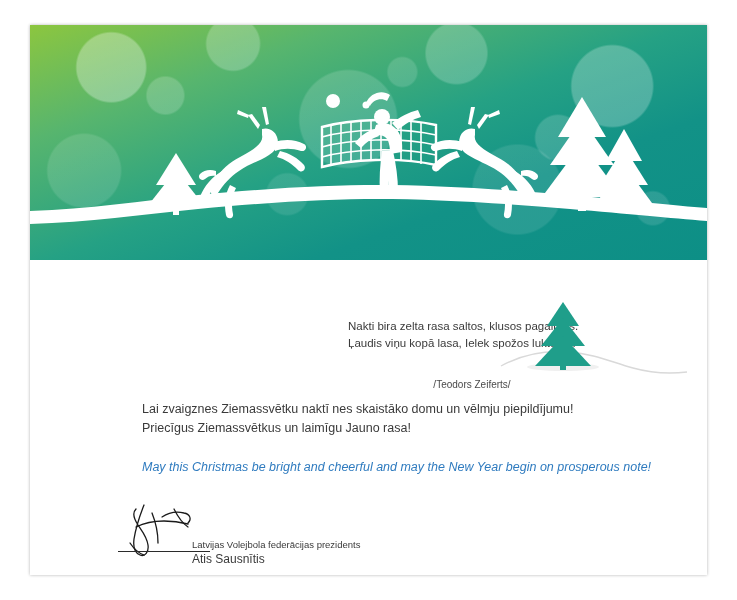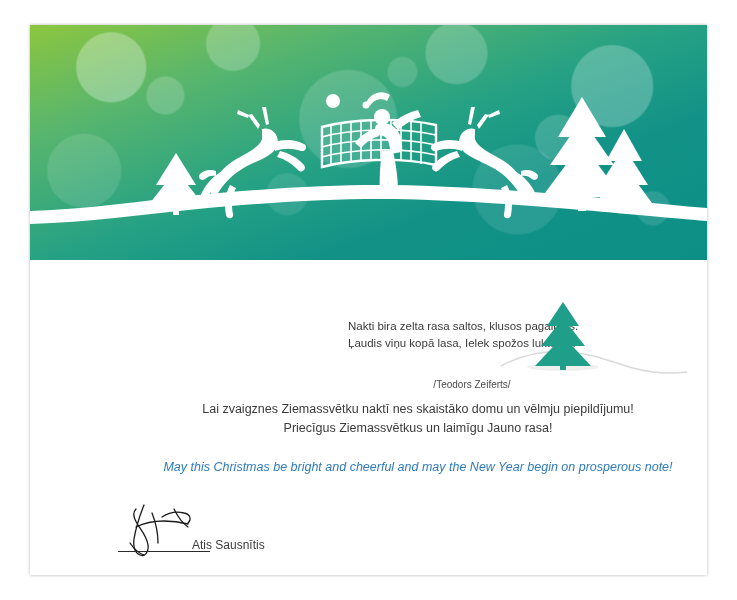--- a/index.html
+++ b/index.html
@@ -98,10 +98,9 @@
 
   .greeting {
     position: absolute;
-    left: 128px;
+    left: 112px;
     top: 140px;
     width: 520px;
-    text-align: center;
   }
   .greeting .lv {
     color: #3a3a3a;

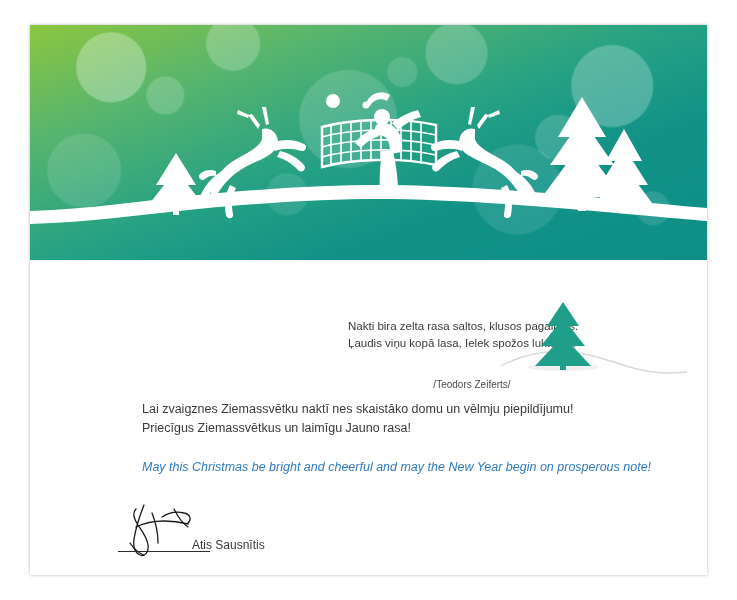--- a/index.html
+++ b/index.html
@@ -310,6 +310,7 @@
         </svg>
         <div class="sig-rule"></div>
         <div class="sig-text">
+          <div class="title">Latvijas Volejbola federācijas prezidents</div>
           <div class="name">Atis Sausnītis</div>
         </div>
       </div>

